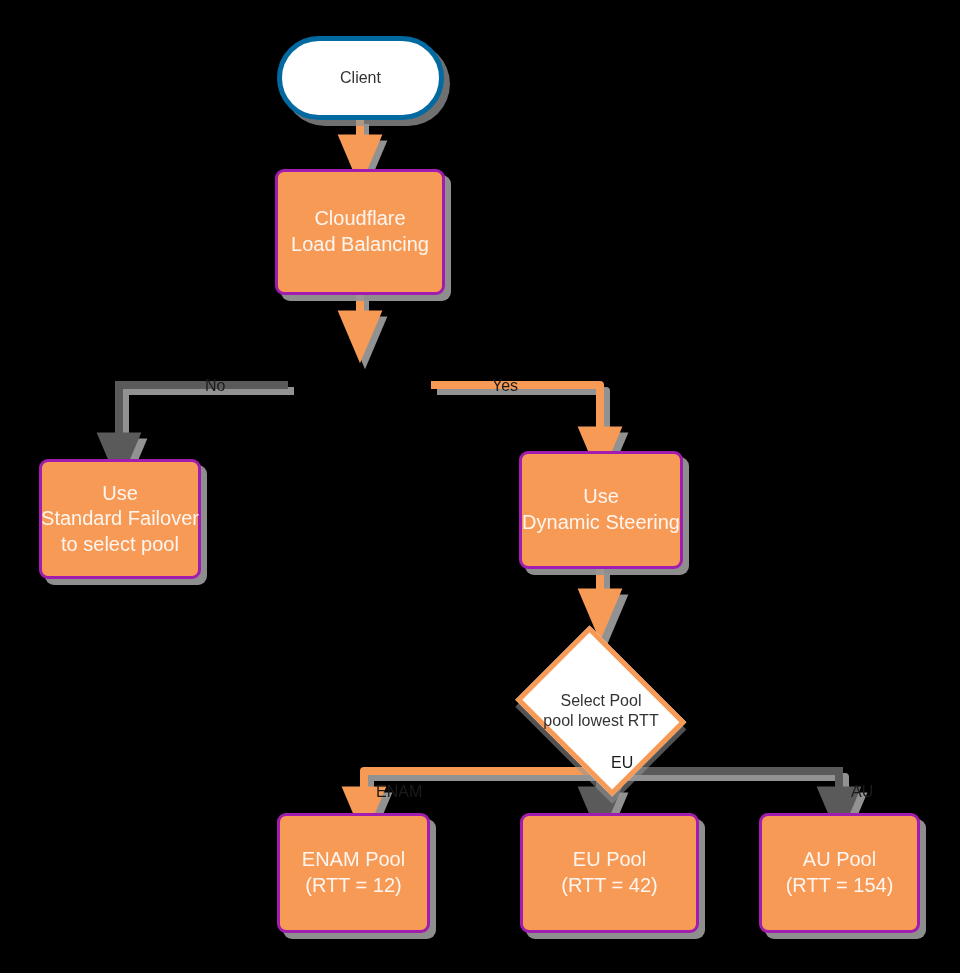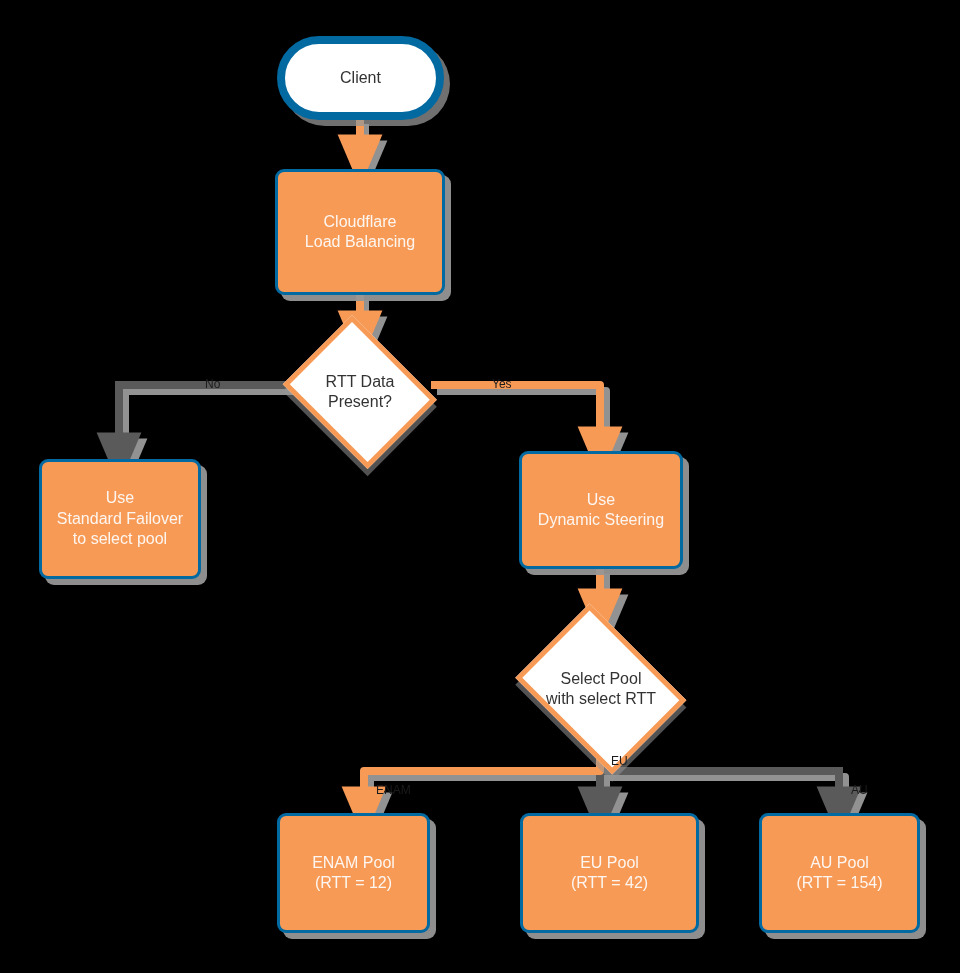--- a/index.html
+++ b/index.html
@@ -43,7 +43,7 @@
   
   .node.terminal {
     background: #FFFFFF;
-    border: 8px solid #0369a1;
+    border: 5px solid #0369a1;
     border-radius: 999px;
     color: #333333;
     font-size: 16px;

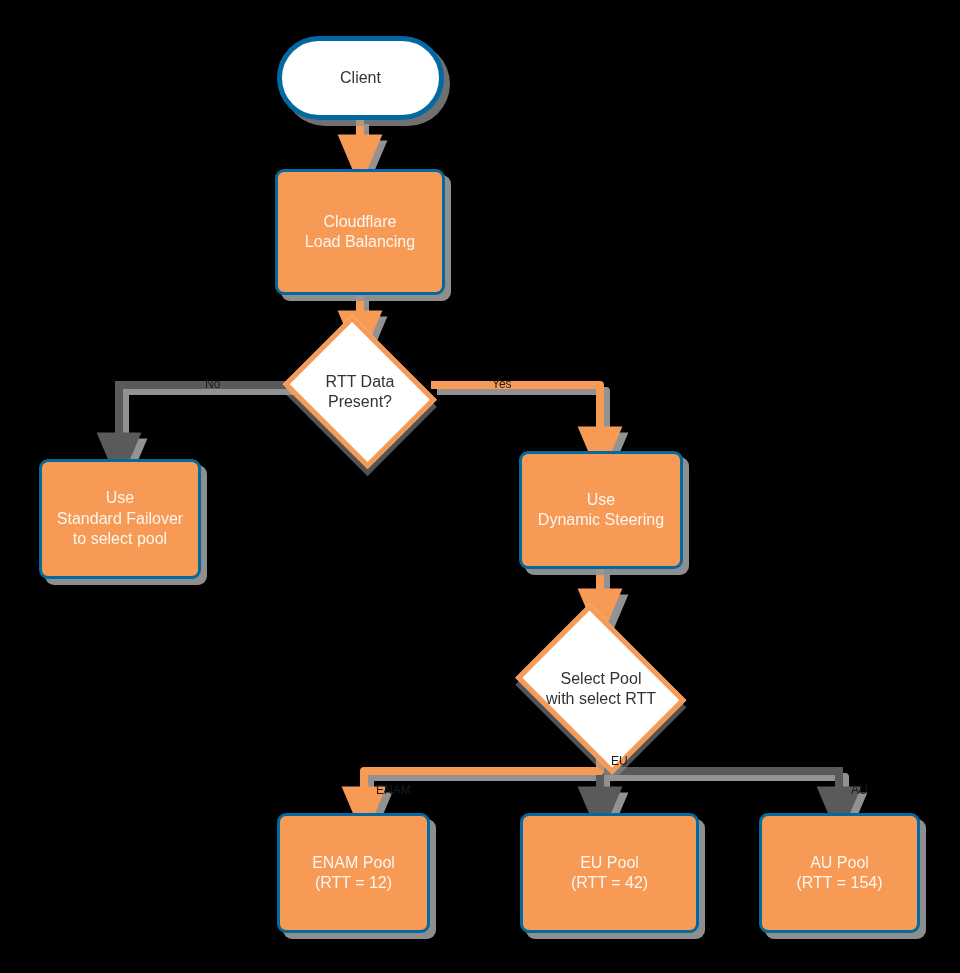--- a/index.html
+++ b/index.html
@@ -34,10 +34,10 @@
   
   .node.process {
     background: #F79A56;
-    border: 3px solid #0369a1;
+    border: 3px solid #a21caf;
     border-radius: 9px;
     color: #FDF6F0;
-    font-size: 16px;
+    font-size: 20px;
     box-shadow: 6px 6px 0 0 rgba(150,150,150,0.95);
   }
   

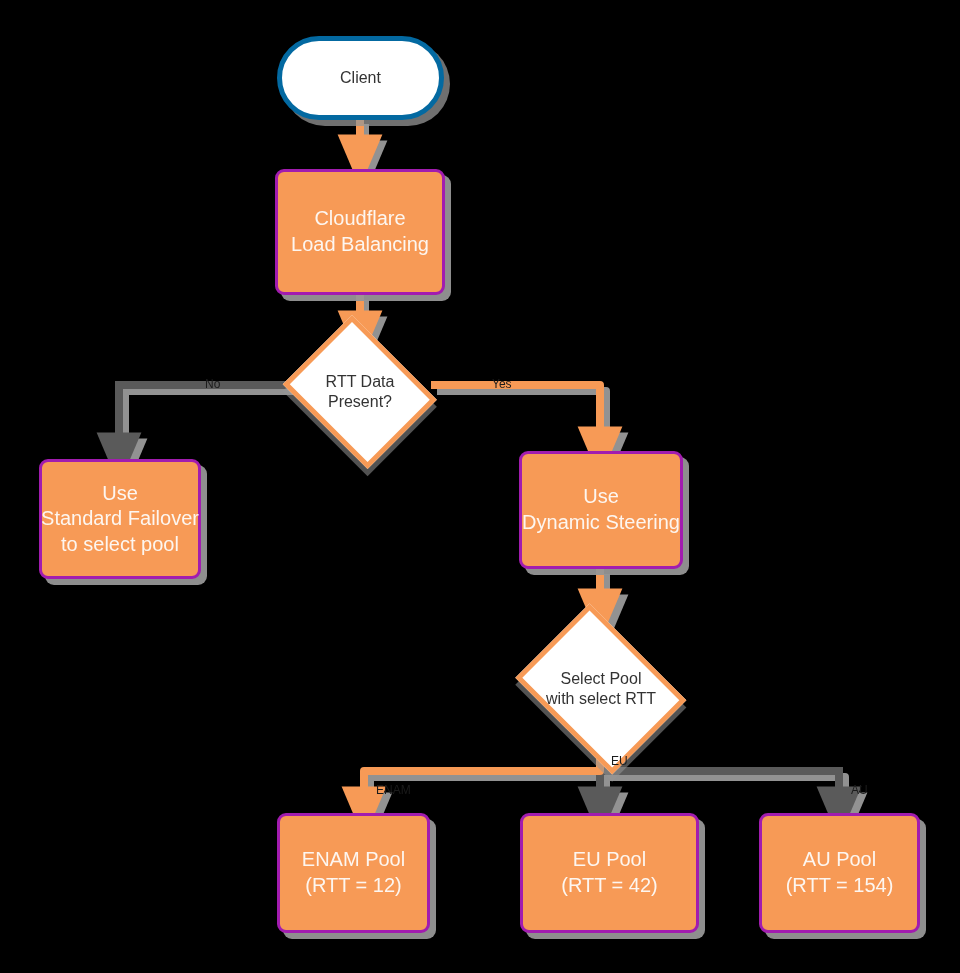--- a/index.html
+++ b/index.html
@@ -73,7 +73,7 @@
   .nlabel { display: block; white-space: pre; }
   .edge-label {
     position: absolute;
-    font-size: 12px;
+    font-size: 16px;
     color: #1b1b1b;
     z-index: 6;
     white-space: nowrap;

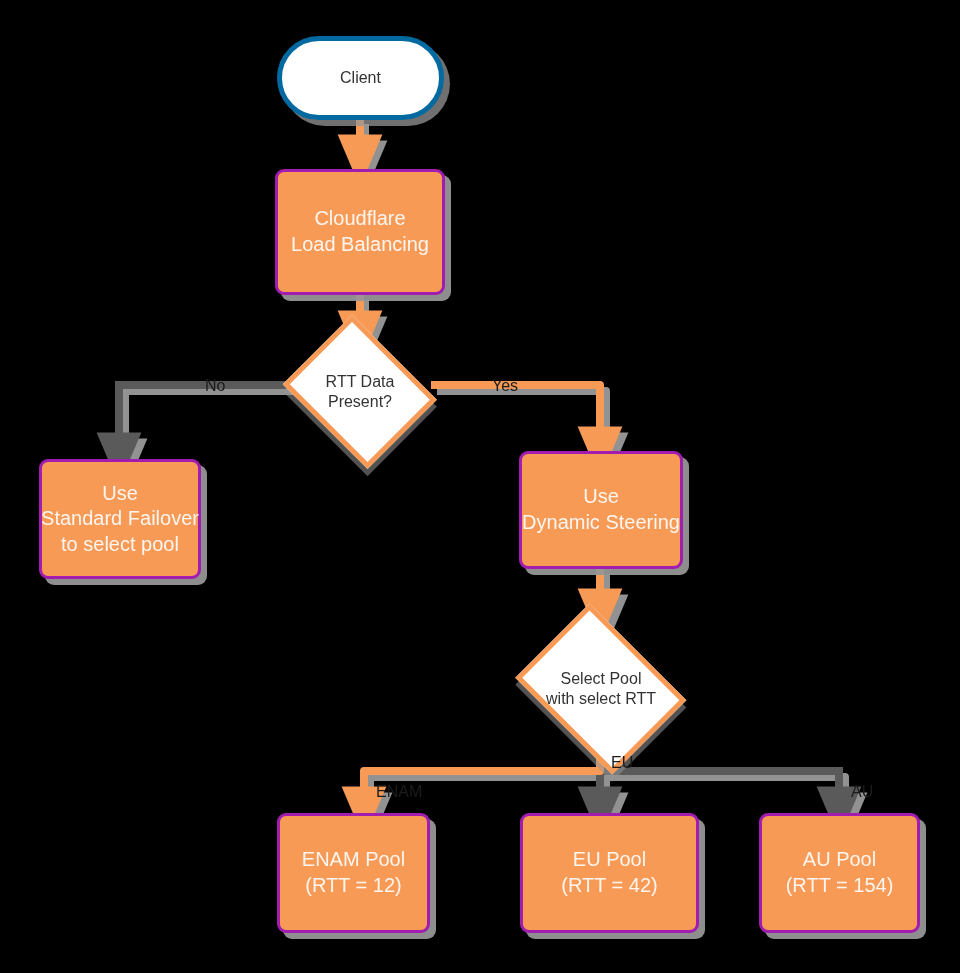--- a/index.html
+++ b/index.html
@@ -147,13 +147,6 @@
     </div>
   </div>
 
-  <div class="node decision" style="left:282px; top:330px; width:156px; height:124px;">
-    <span class="dia-shape"></span>
-    <div class="dia-label">
-      <span class="nlabel">RTT Data</span>
-      <span class="nlabel">Present?</span>
-    </div>
-  </div>
 
   <div class="node process" style="left:39px; top:459px; width:162px; height:120px;">
     <div>

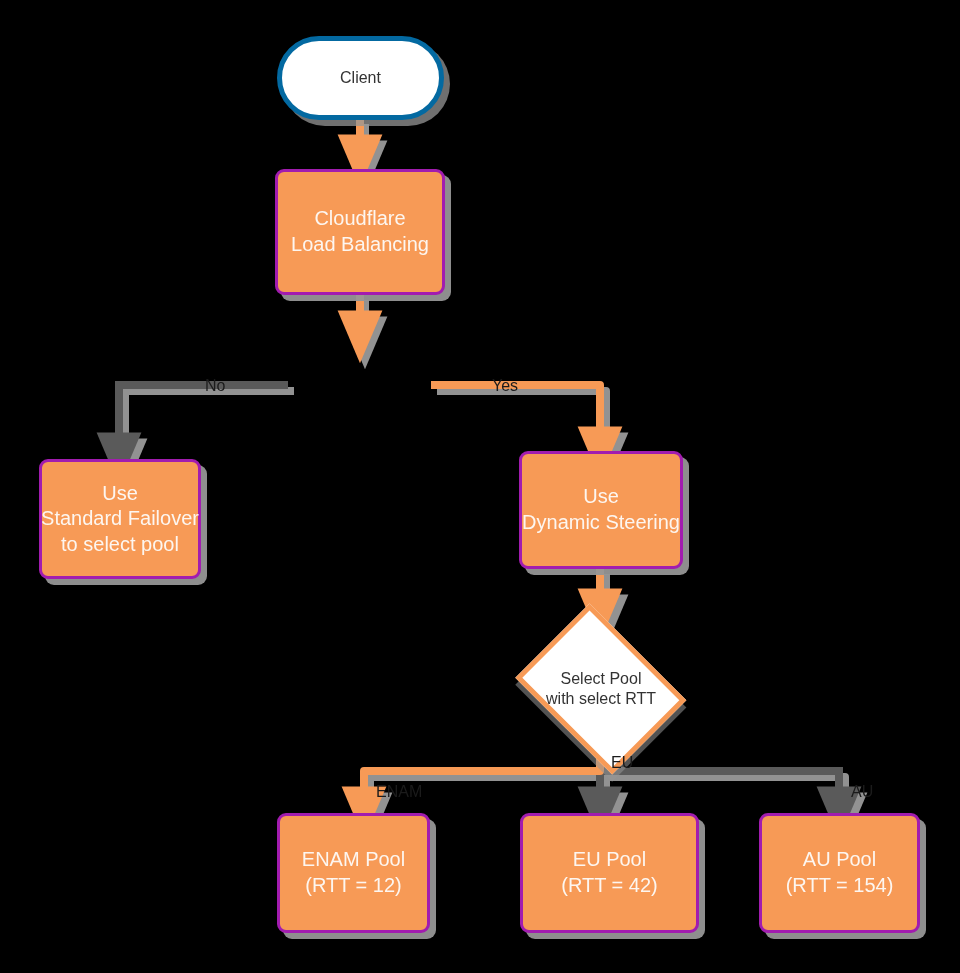--- a/index.html
+++ b/index.html
@@ -163,7 +163,7 @@
     </div>
   </div>
 
-  <div class="node decision" style="left:511px; top:622px; width:180px; height:134px;">
+  <div class="node decision" style="left:511px; top:644px; width:180px; height:134px;">
     <span class="dia-shape"></span>
     <div class="dia-label">
       <span class="nlabel">Select Pool</span>

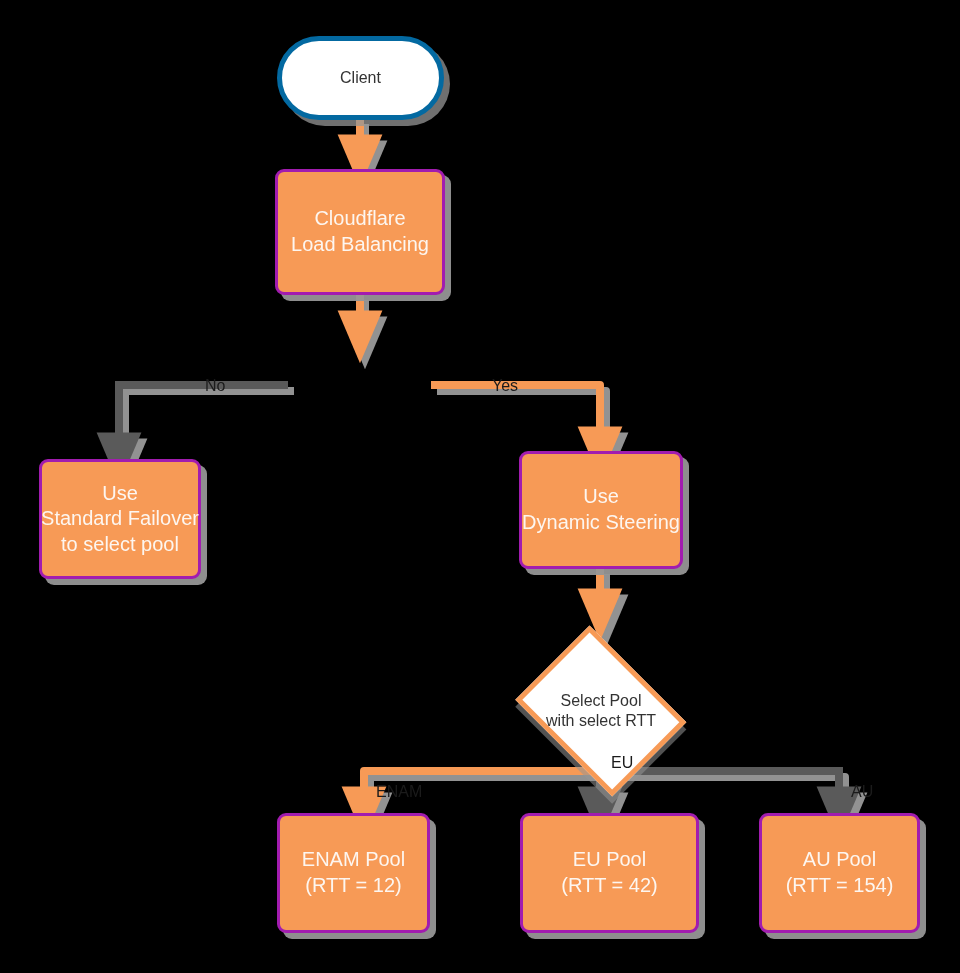--- a/index.html
+++ b/index.html
@@ -167,7 +167,7 @@
     <span class="dia-shape"></span>
     <div class="dia-label">
       <span class="nlabel">Select Pool</span>
-      <span class="nlabel">with select RTT</span>
+      <span class="nlabel">pool lowest RTT</span>
     </div>
   </div>
 

